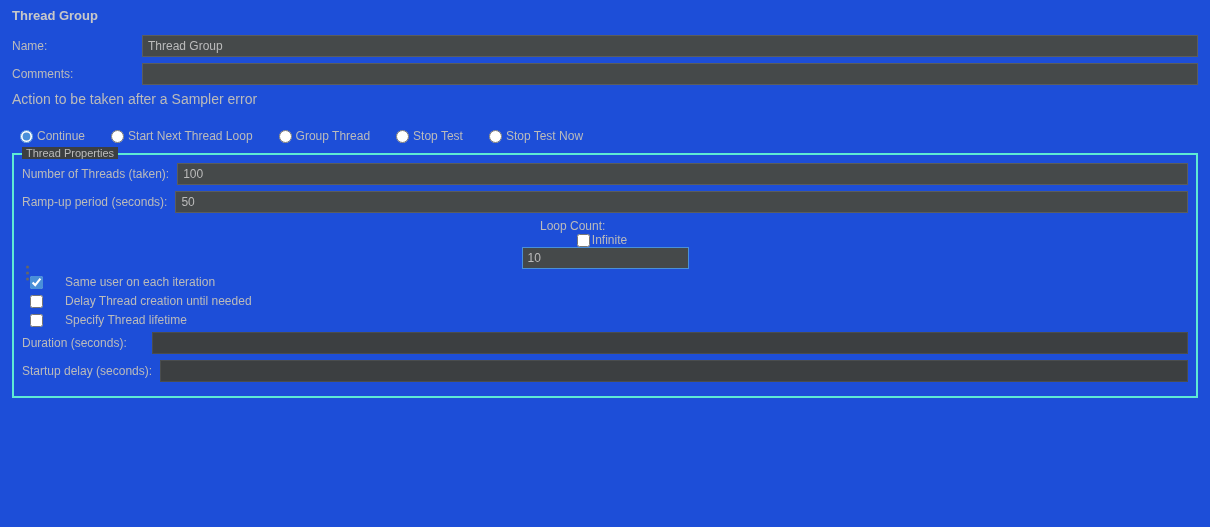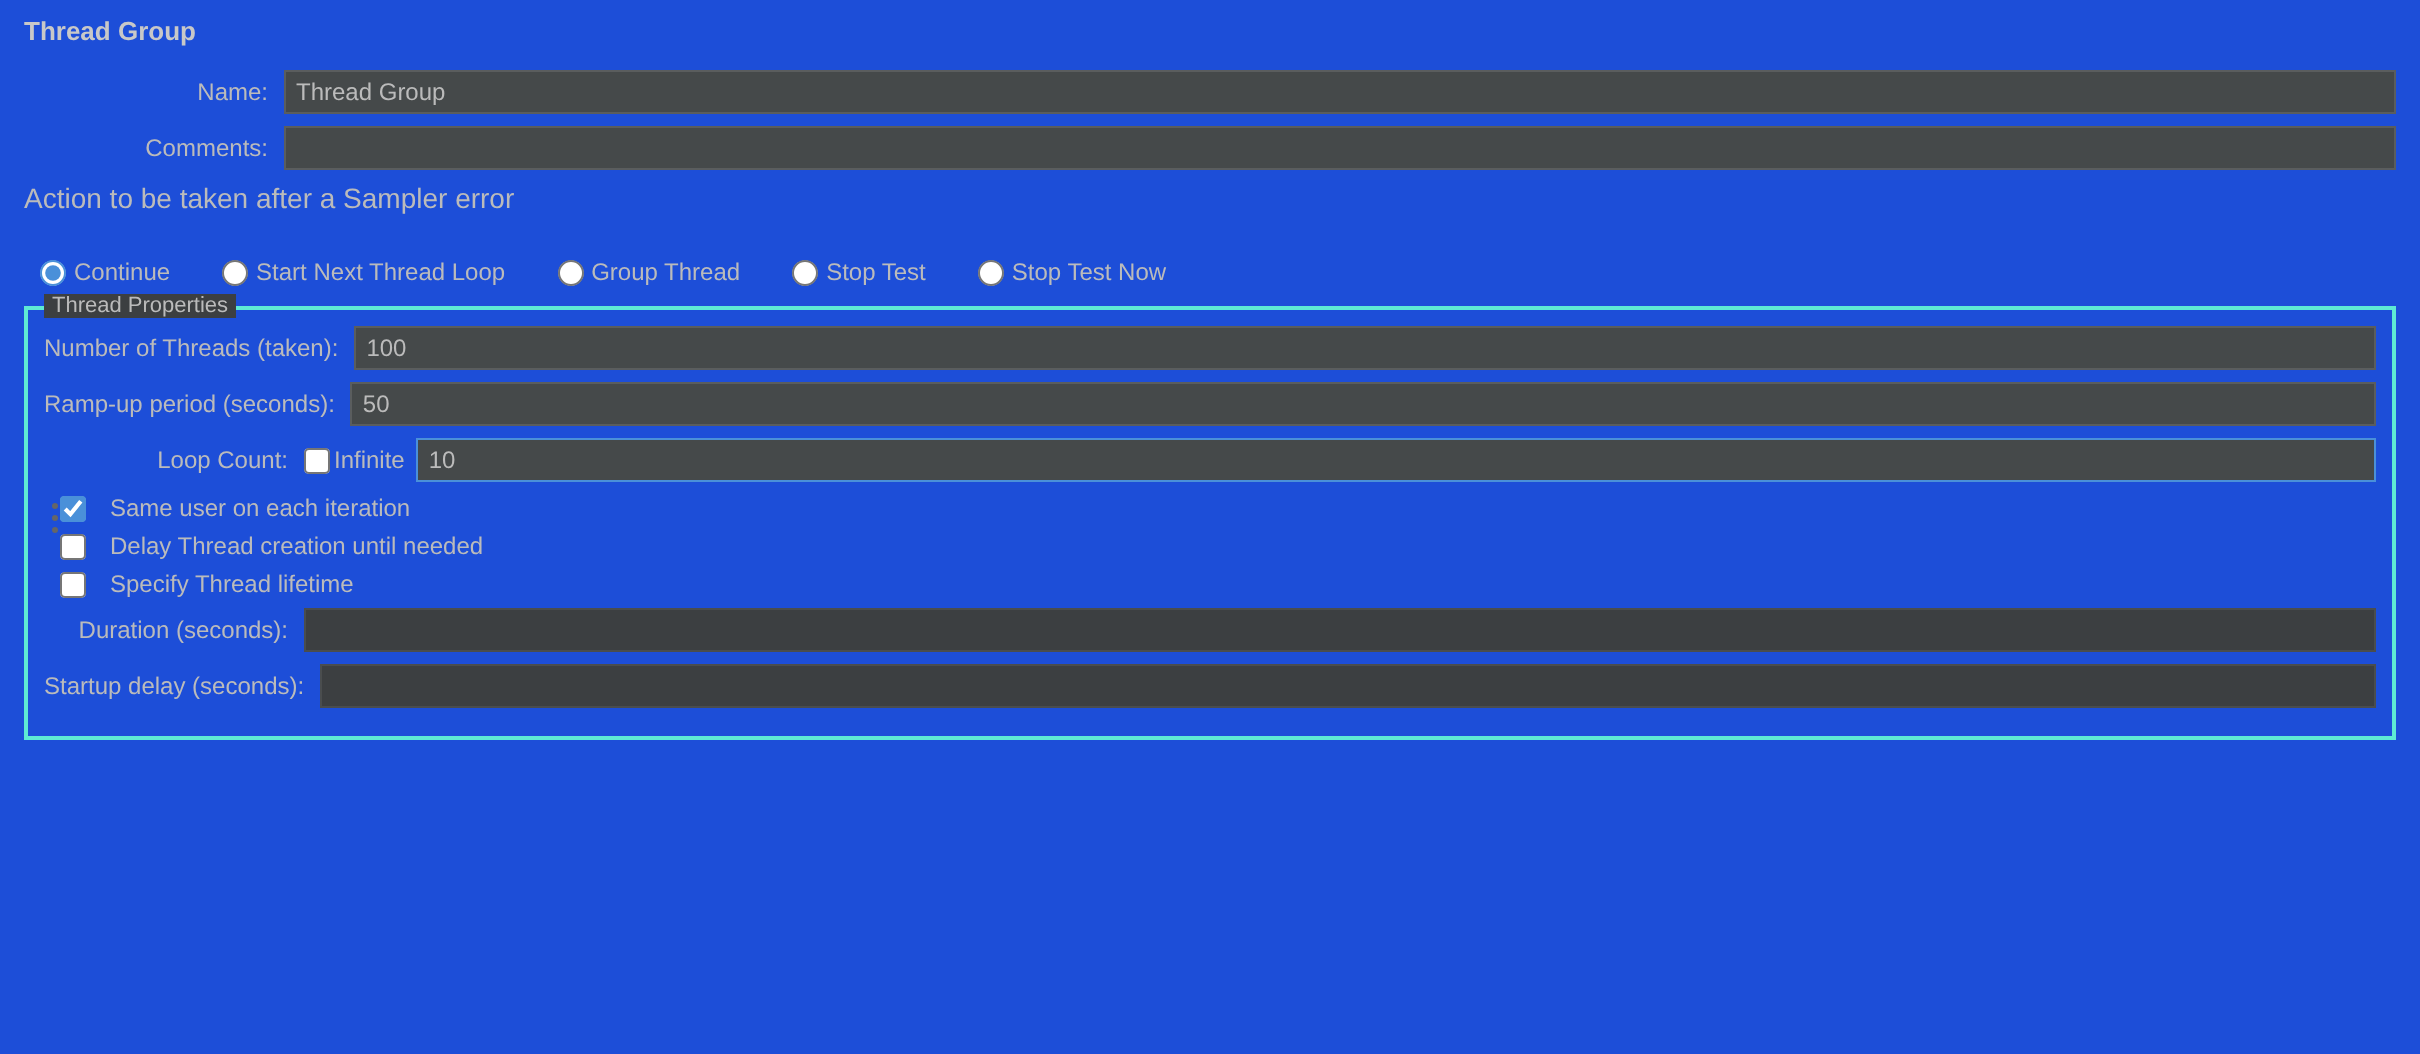--- a/index.html
+++ b/index.html
@@ -41,7 +41,7 @@
     .form-label {
       color: #bbb;
       min-width: 130px;
-      text-align: right;
+      text-align: left;
       padding-right: 8px;
       white-space: nowrap;
     }

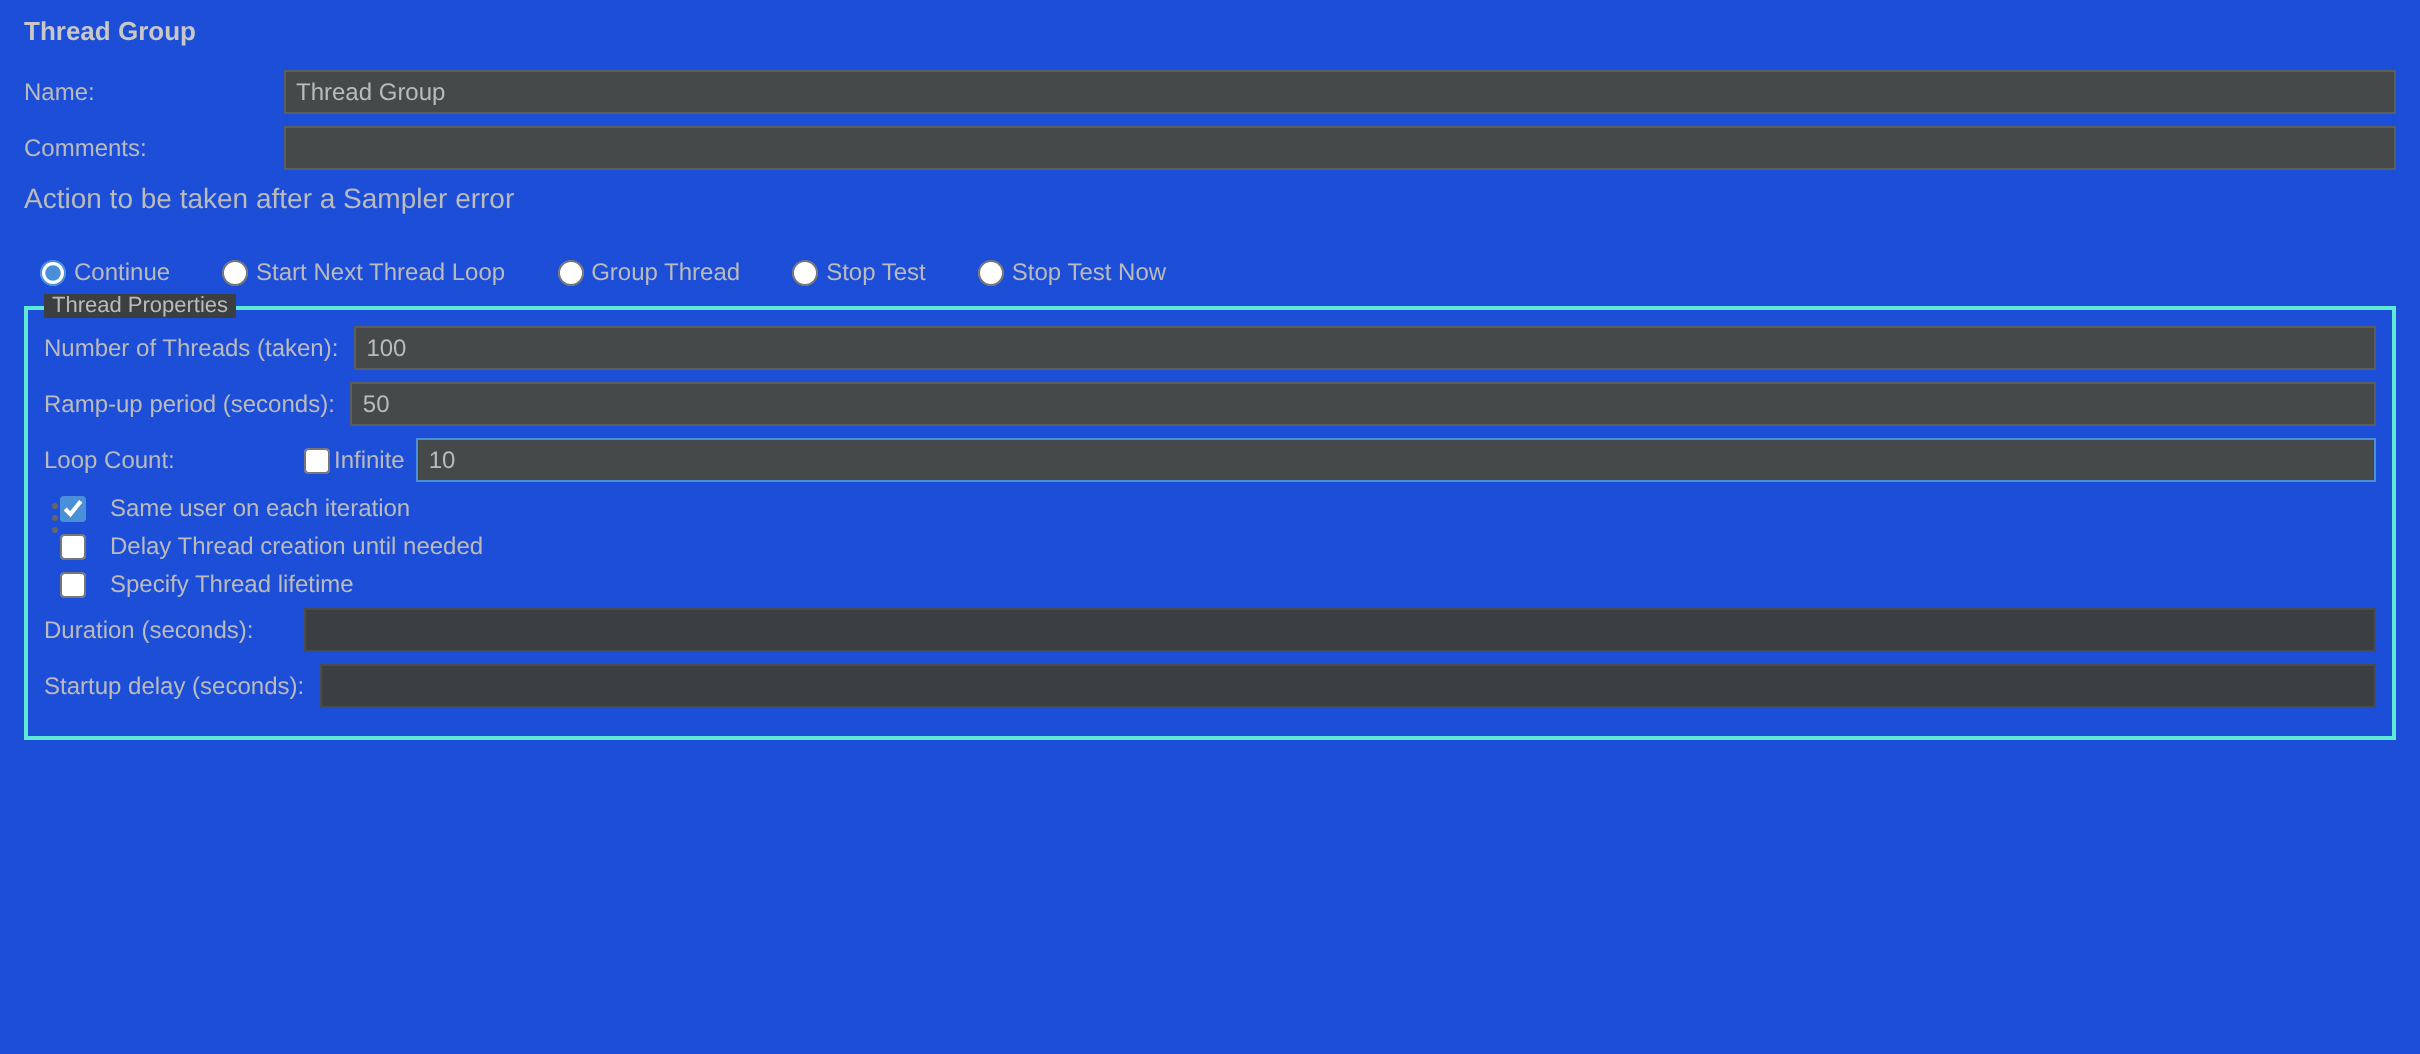--- a/index.html
+++ b/index.html
@@ -120,6 +120,7 @@
       display: flex;
       align-items: center;
       margin-bottom: 6px;
+      flex-direction: column;
     }
 
     .infinite-check {

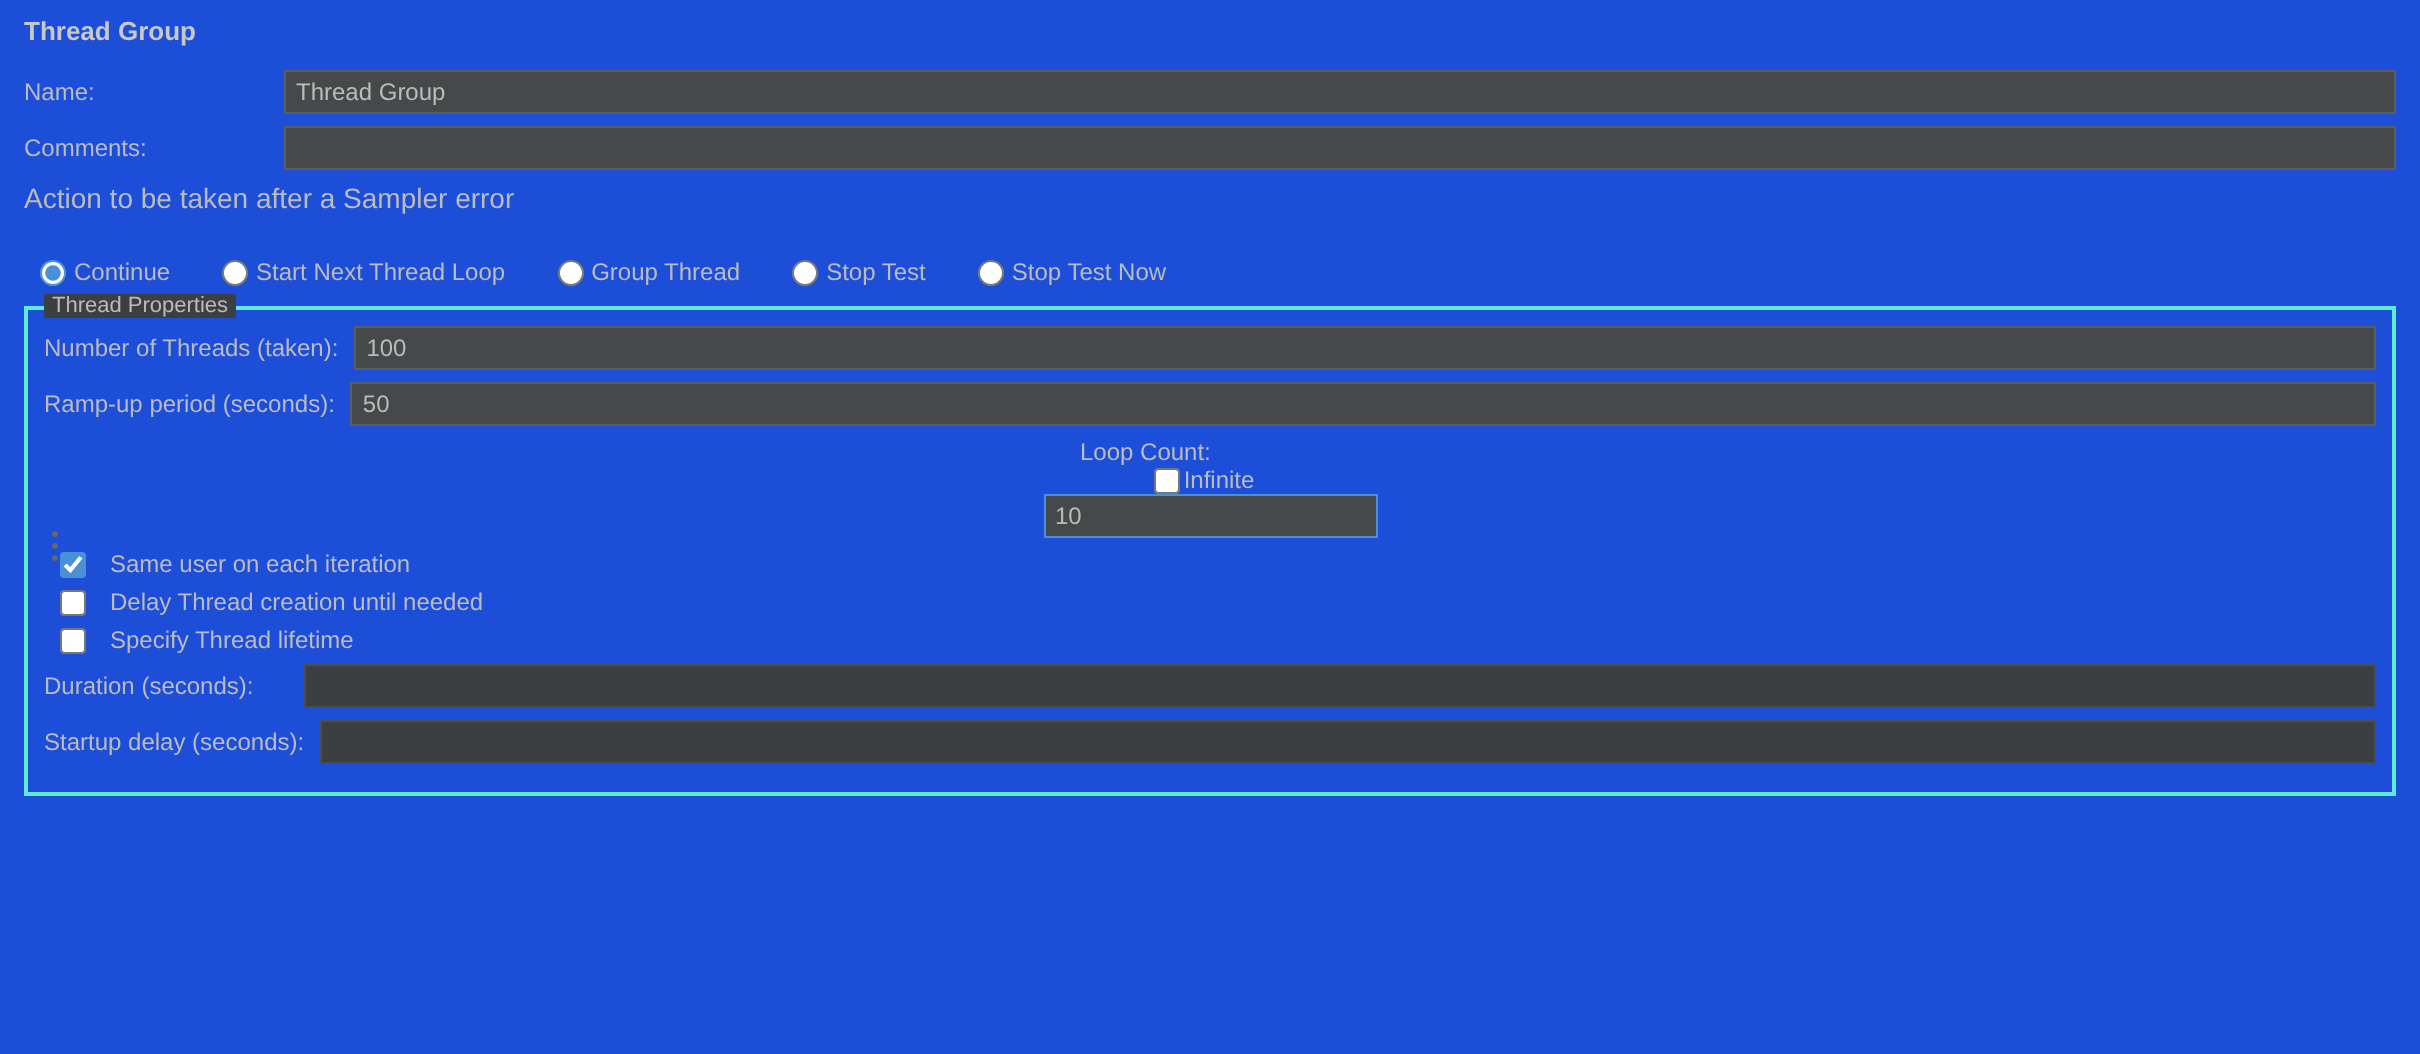--- a/index.html
+++ b/index.html
@@ -106,7 +106,7 @@
     .checkbox-row {
       display: flex;
       align-items: center;
-      gap: 12px;
+      gap: 22px;
       margin: 5px 0 5px 8px;
     }
 

